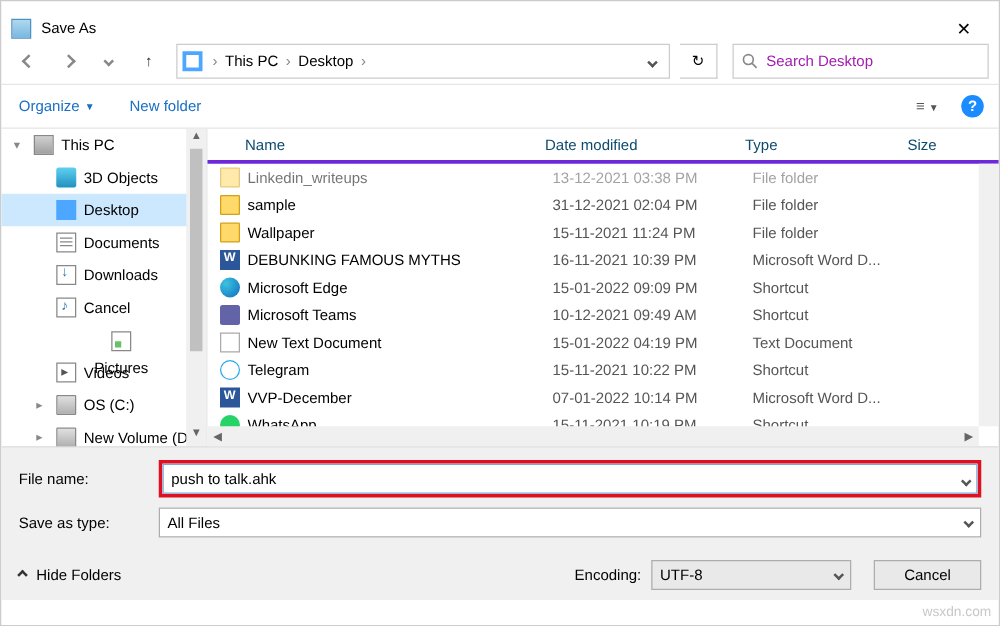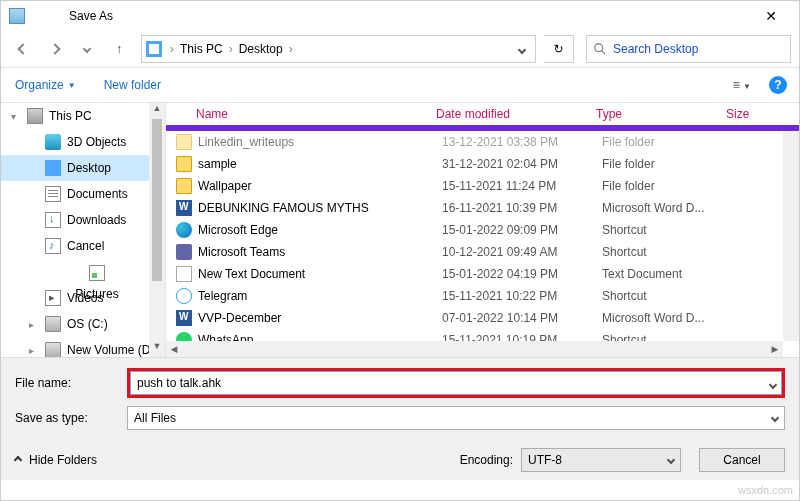--- a/index.html
+++ b/index.html
@@ -4,7 +4,7 @@
 <style>
 * { box-sizing: border-box; margin: 0; padding: 0; font-family: "Segoe UI", Tahoma, sans-serif; font-size: 12px; }
 body { width: 800px; height: 501px; background: #fff; overflow: hidden; position: relative; border: 1px solid #ccc; }
-.titlebar { height: 30px; display: flex; align-items: center; padding: 0 8px; gap: 36px; }
+.titlebar { height: 30px; display: flex; padding: 14px 8px; }
 .titlebar .app-icon { width: 16px; height: 16px; background: linear-gradient(#b0d8f0,#78b8e0); border: 1px solid #5090c0; margin-right: 8px; }
 .titlebar .title { flex: 1; }
 .titlebar .close { width: 40px; text-align: center; font-size: 14px; }

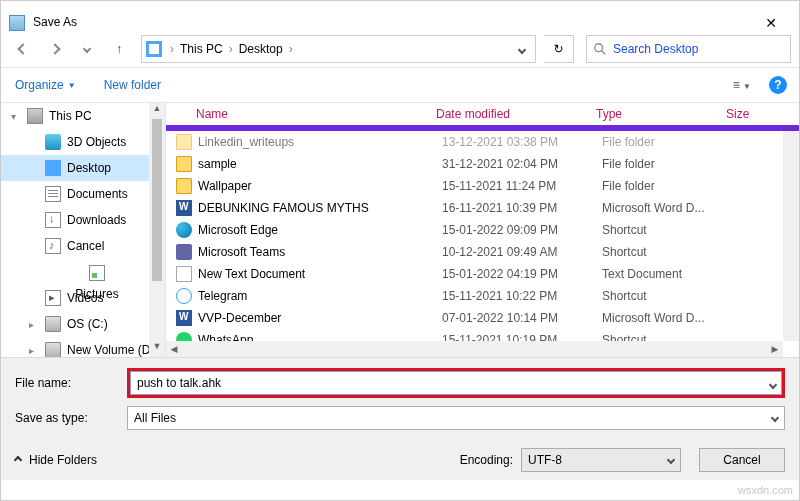--- a/index.html
+++ b/index.html
@@ -24,7 +24,7 @@
 .bread-spacer { flex:1; }
 .bread-drop { padding:0 6px; color:#555; }
 .refresh { width:30px; height:28px; border:1px solid #ccc; border-left:none; display:flex; align-items:center; justify-content:center; }
-.searchbox { width:205px; height:28px; border:1px solid #ccc; margin-left:8px; display:flex; align-items:center; padding:0 6px; color:#1d4ed8; }
+.searchbox { width:205px; height:28px; border:1px solid #ccc; margin-left:8px; display:flex; align-items:center; padding:0 6px; color:#a21caf; }
 .searchbox svg { margin-right:6px; }
 .toolbar { height:36px; border-top:1px solid #e5e5e5; border-bottom:1px solid #e5e5e5; display:flex; align-items:center; padding:0 12px; }
 .tool-link { color:#1a6fc4; padding:4px 2px; display:flex; align-items:center; gap:4px; }

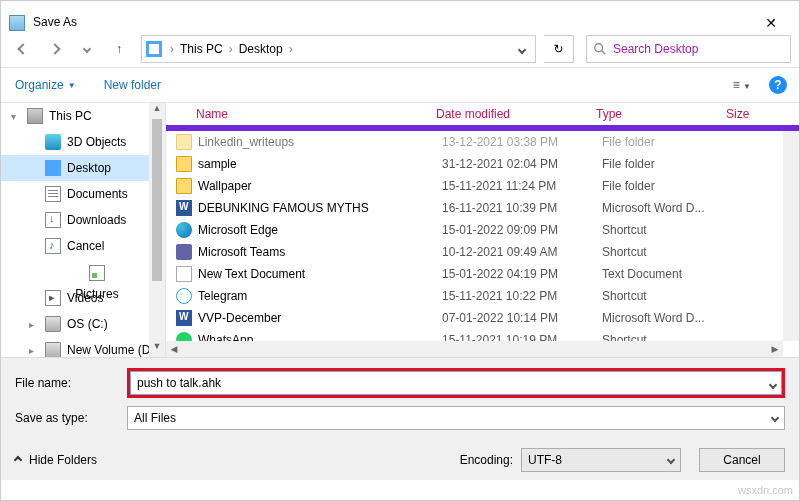--- a/index.html
+++ b/index.html
@@ -50,7 +50,7 @@
 .sb-vs { position:absolute; right:0; top:0; width:16px; height:100%; background:#f0f0f0; display:flex; flex-direction:column; }
 .sb-vs .thumb{ background:#c0c0c0; }
 .filepane { flex:1; display:flex; flex-direction:column; position:relative; }
-.cols { display:flex; height:28px; align-items:center; border-bottom:6px solid #6d28d9; color:#be185d; }
+.cols { display:flex; height:28px; align-items:center; border-bottom:3px solid #6d28d9; color:#0c4a6e; }
 .col-name { width:270px; padding-left:30px; }
 .col-date { width:160px; }
 .col-type { width:120px; }

